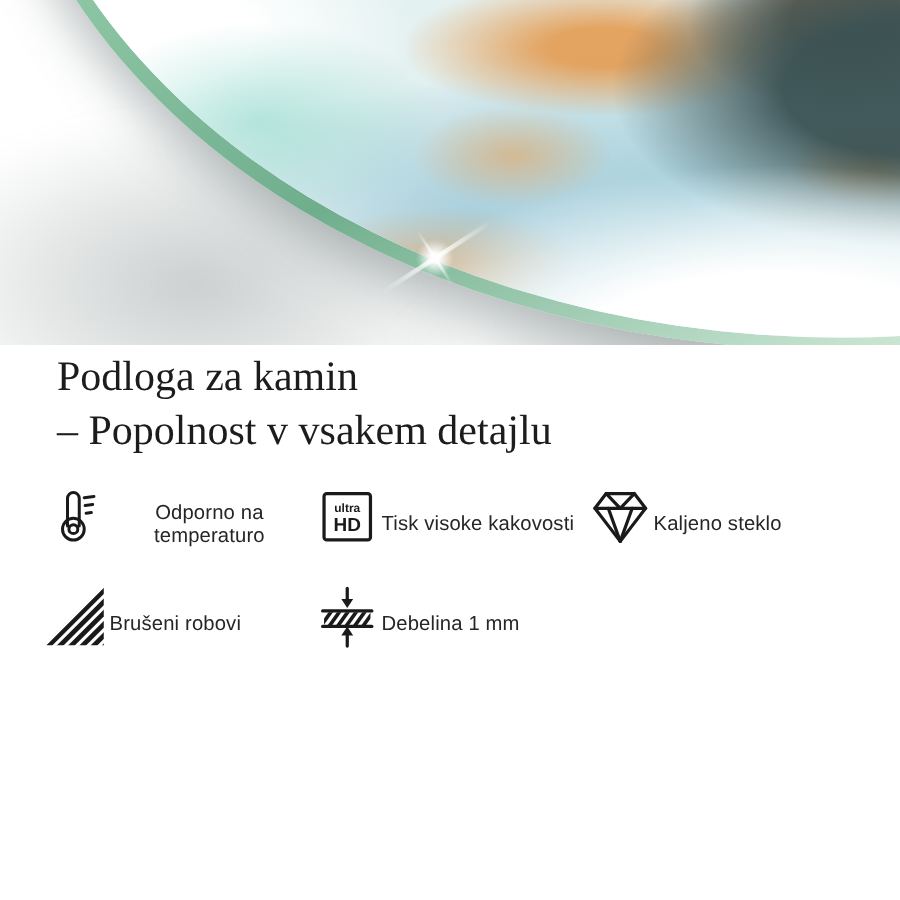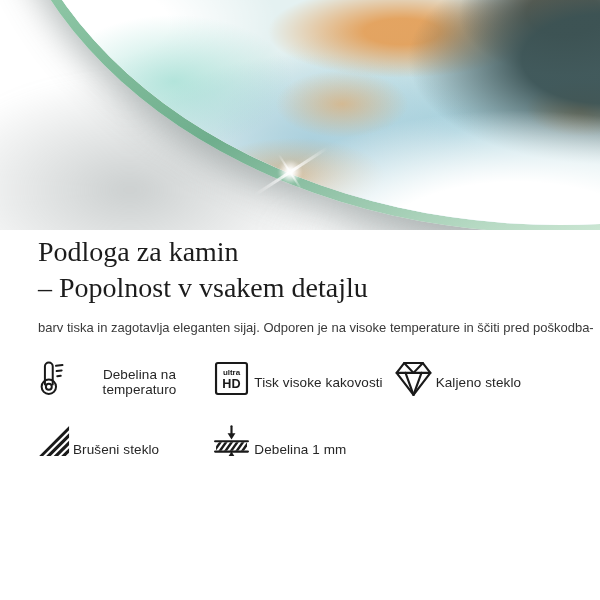--- a/index.html
+++ b/index.html
@@ -87,7 +87,6 @@
       <div>– Popolnost v vsakem detajlu</div>
     </h1>
     <div class="desc">
-      <div>barv tiska in zagotavlja eleganten sijaj. Odporen je na visoke temperature in ščiti pred poškodba-</div>
     </div>
   </div>
 

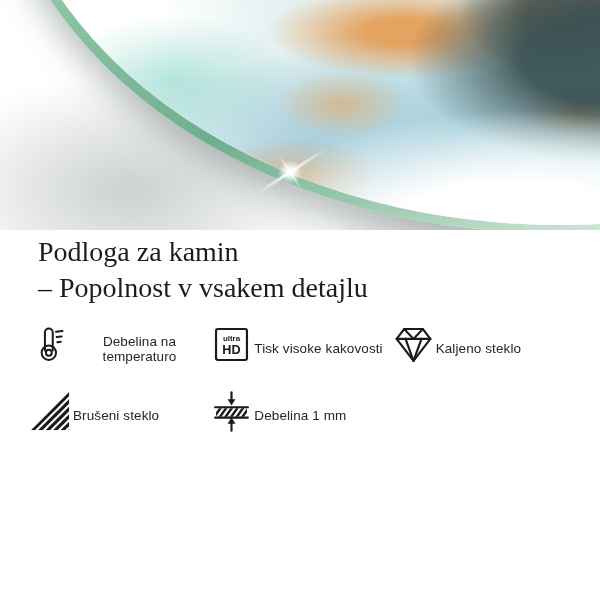--- a/index.html
+++ b/index.html
@@ -103,7 +103,7 @@
           <line x1="33" y1="21" x2="37" y2="21"></line>
         </g>
       </svg>
-      <div class="lbl">Debelina na temperaturo</div>
+      <div class="lbl">Odporno na temperaturo</div>
     </div>
 
     <div class="feature">

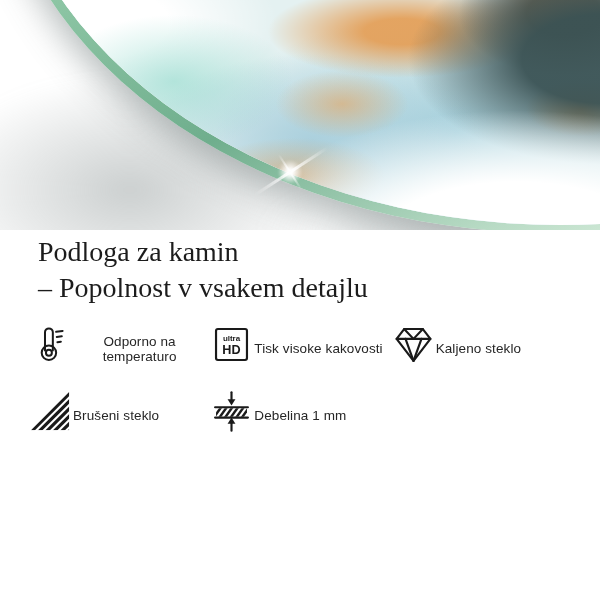--- a/index.html
+++ b/index.html
@@ -144,7 +144,7 @@
           <line x1="41" y1="48" x2="48" y2="41"></line>
         </g>
       </svg>
-      <div class="lbl">Brušeni steklo</div>
+      <div class="lbl">Brušeni robovi</div>
     </div>
 
     <div class="feature">

